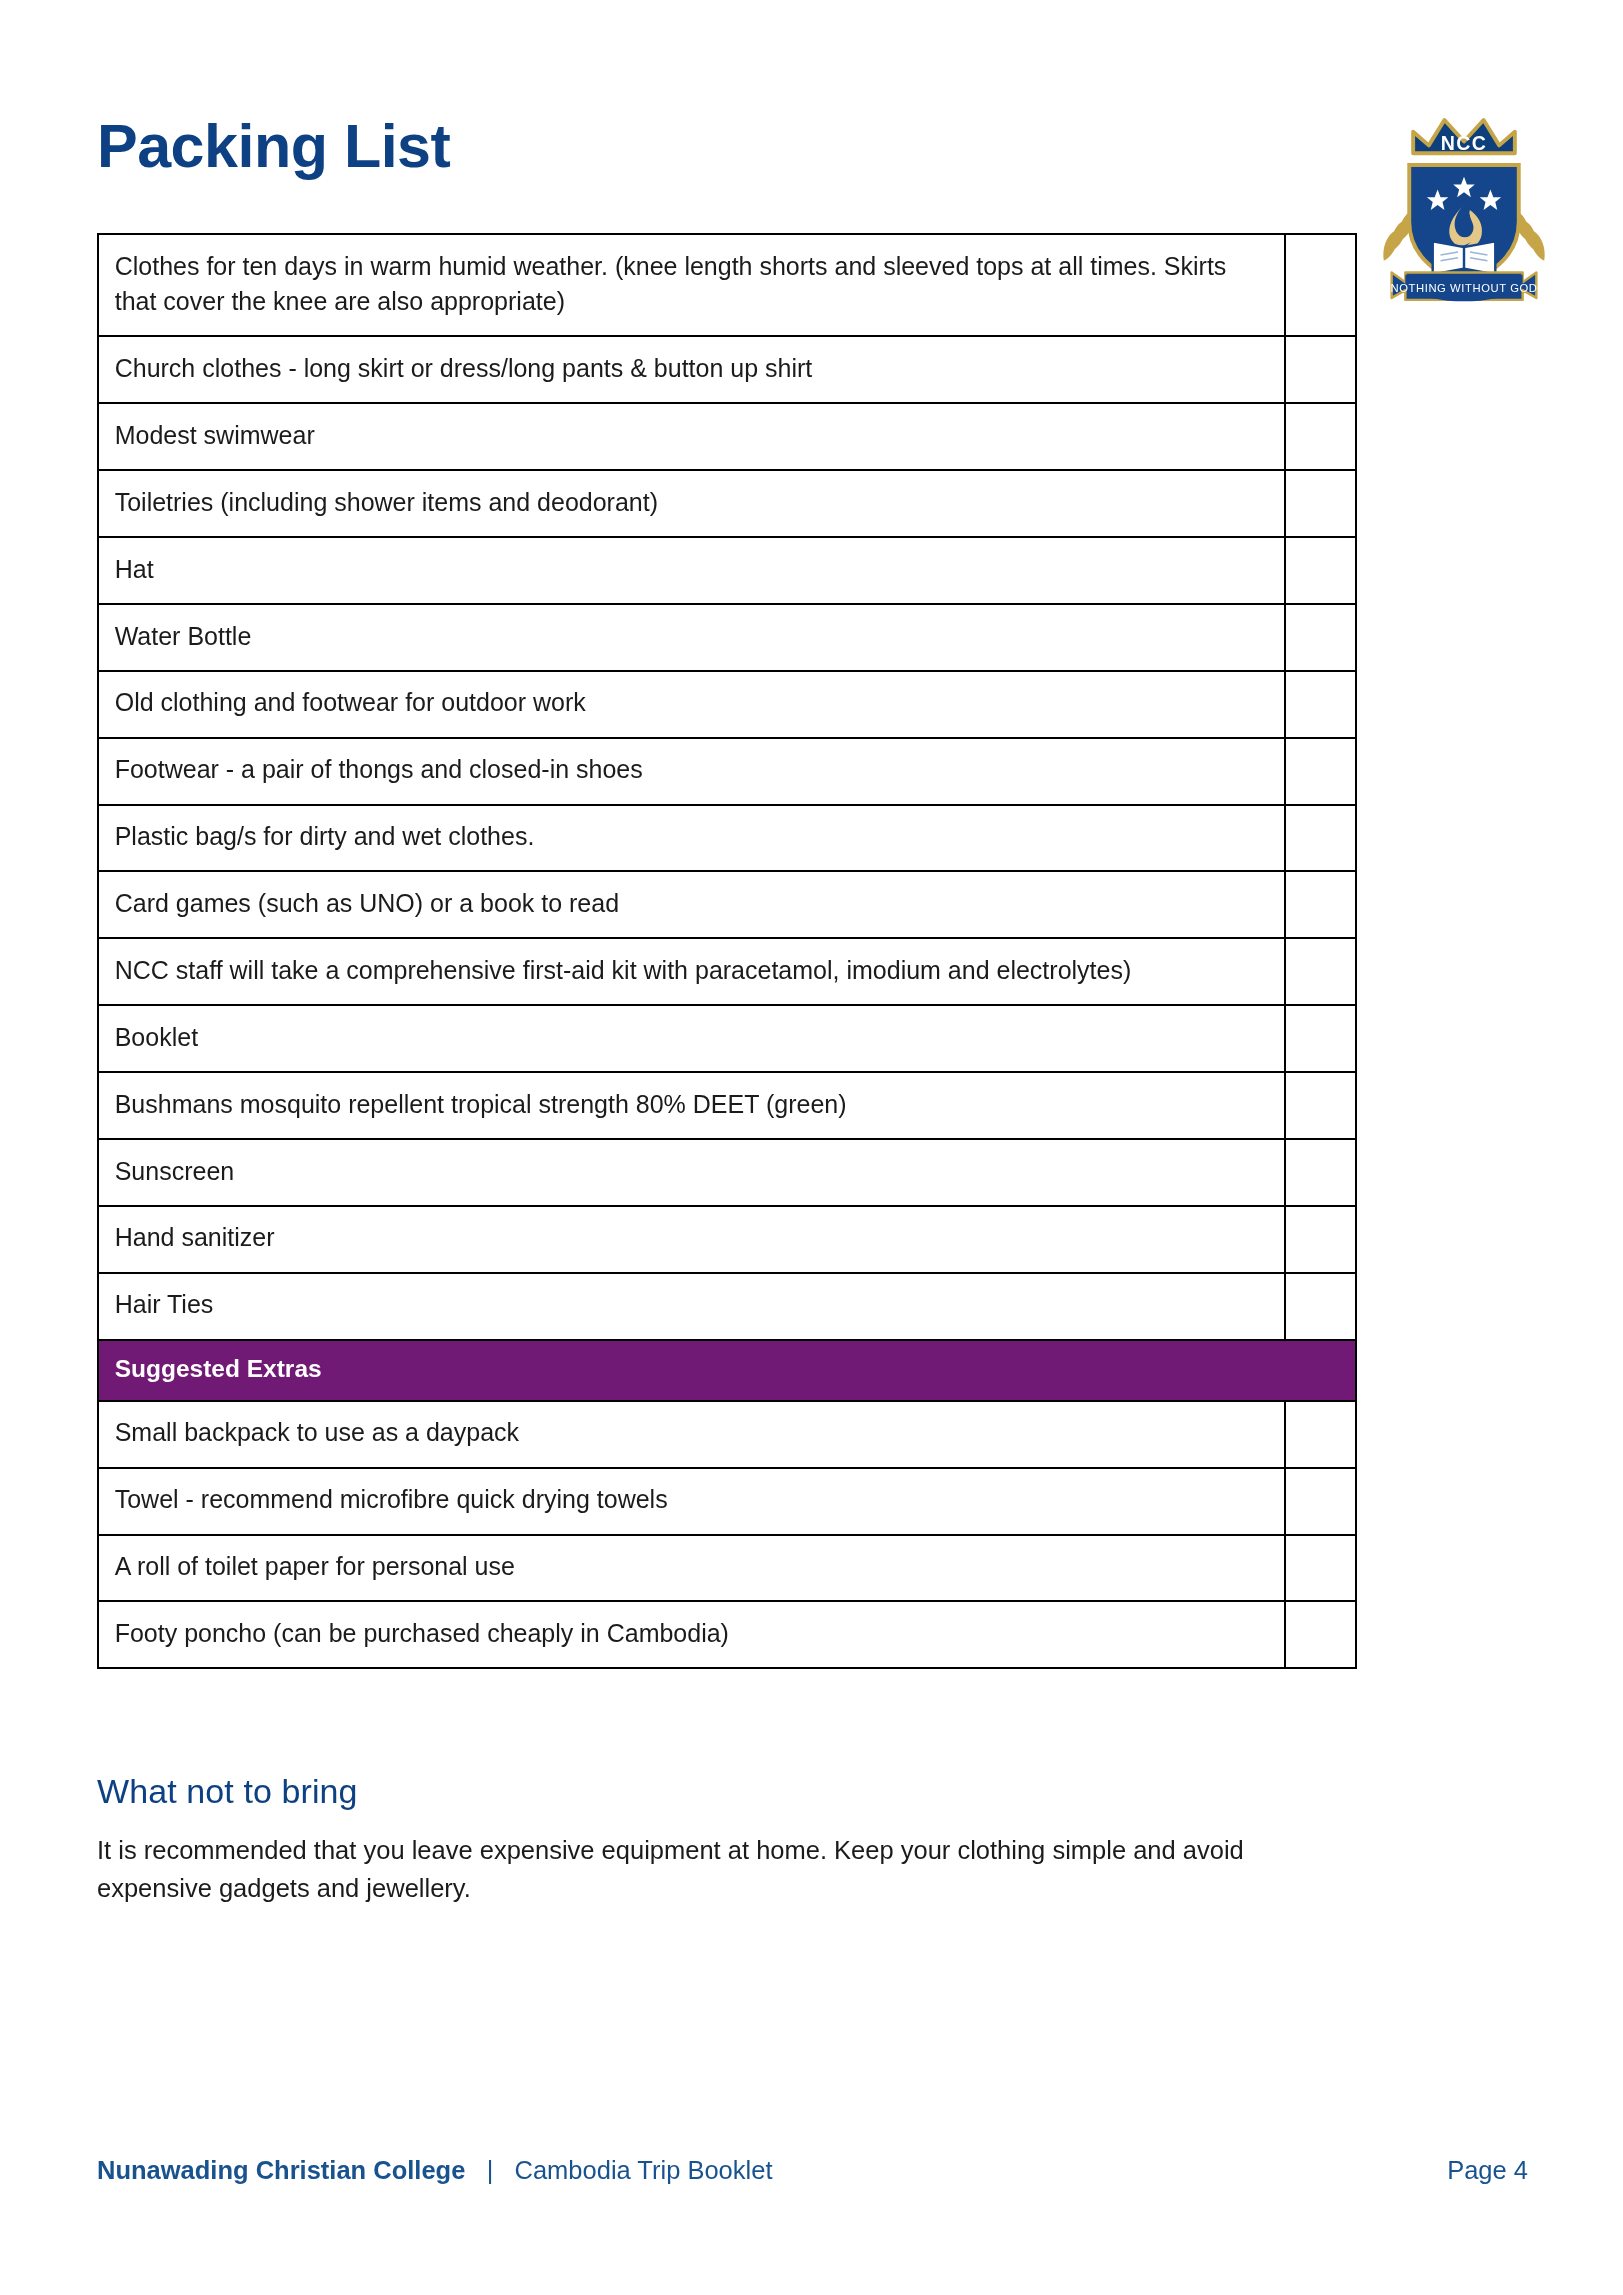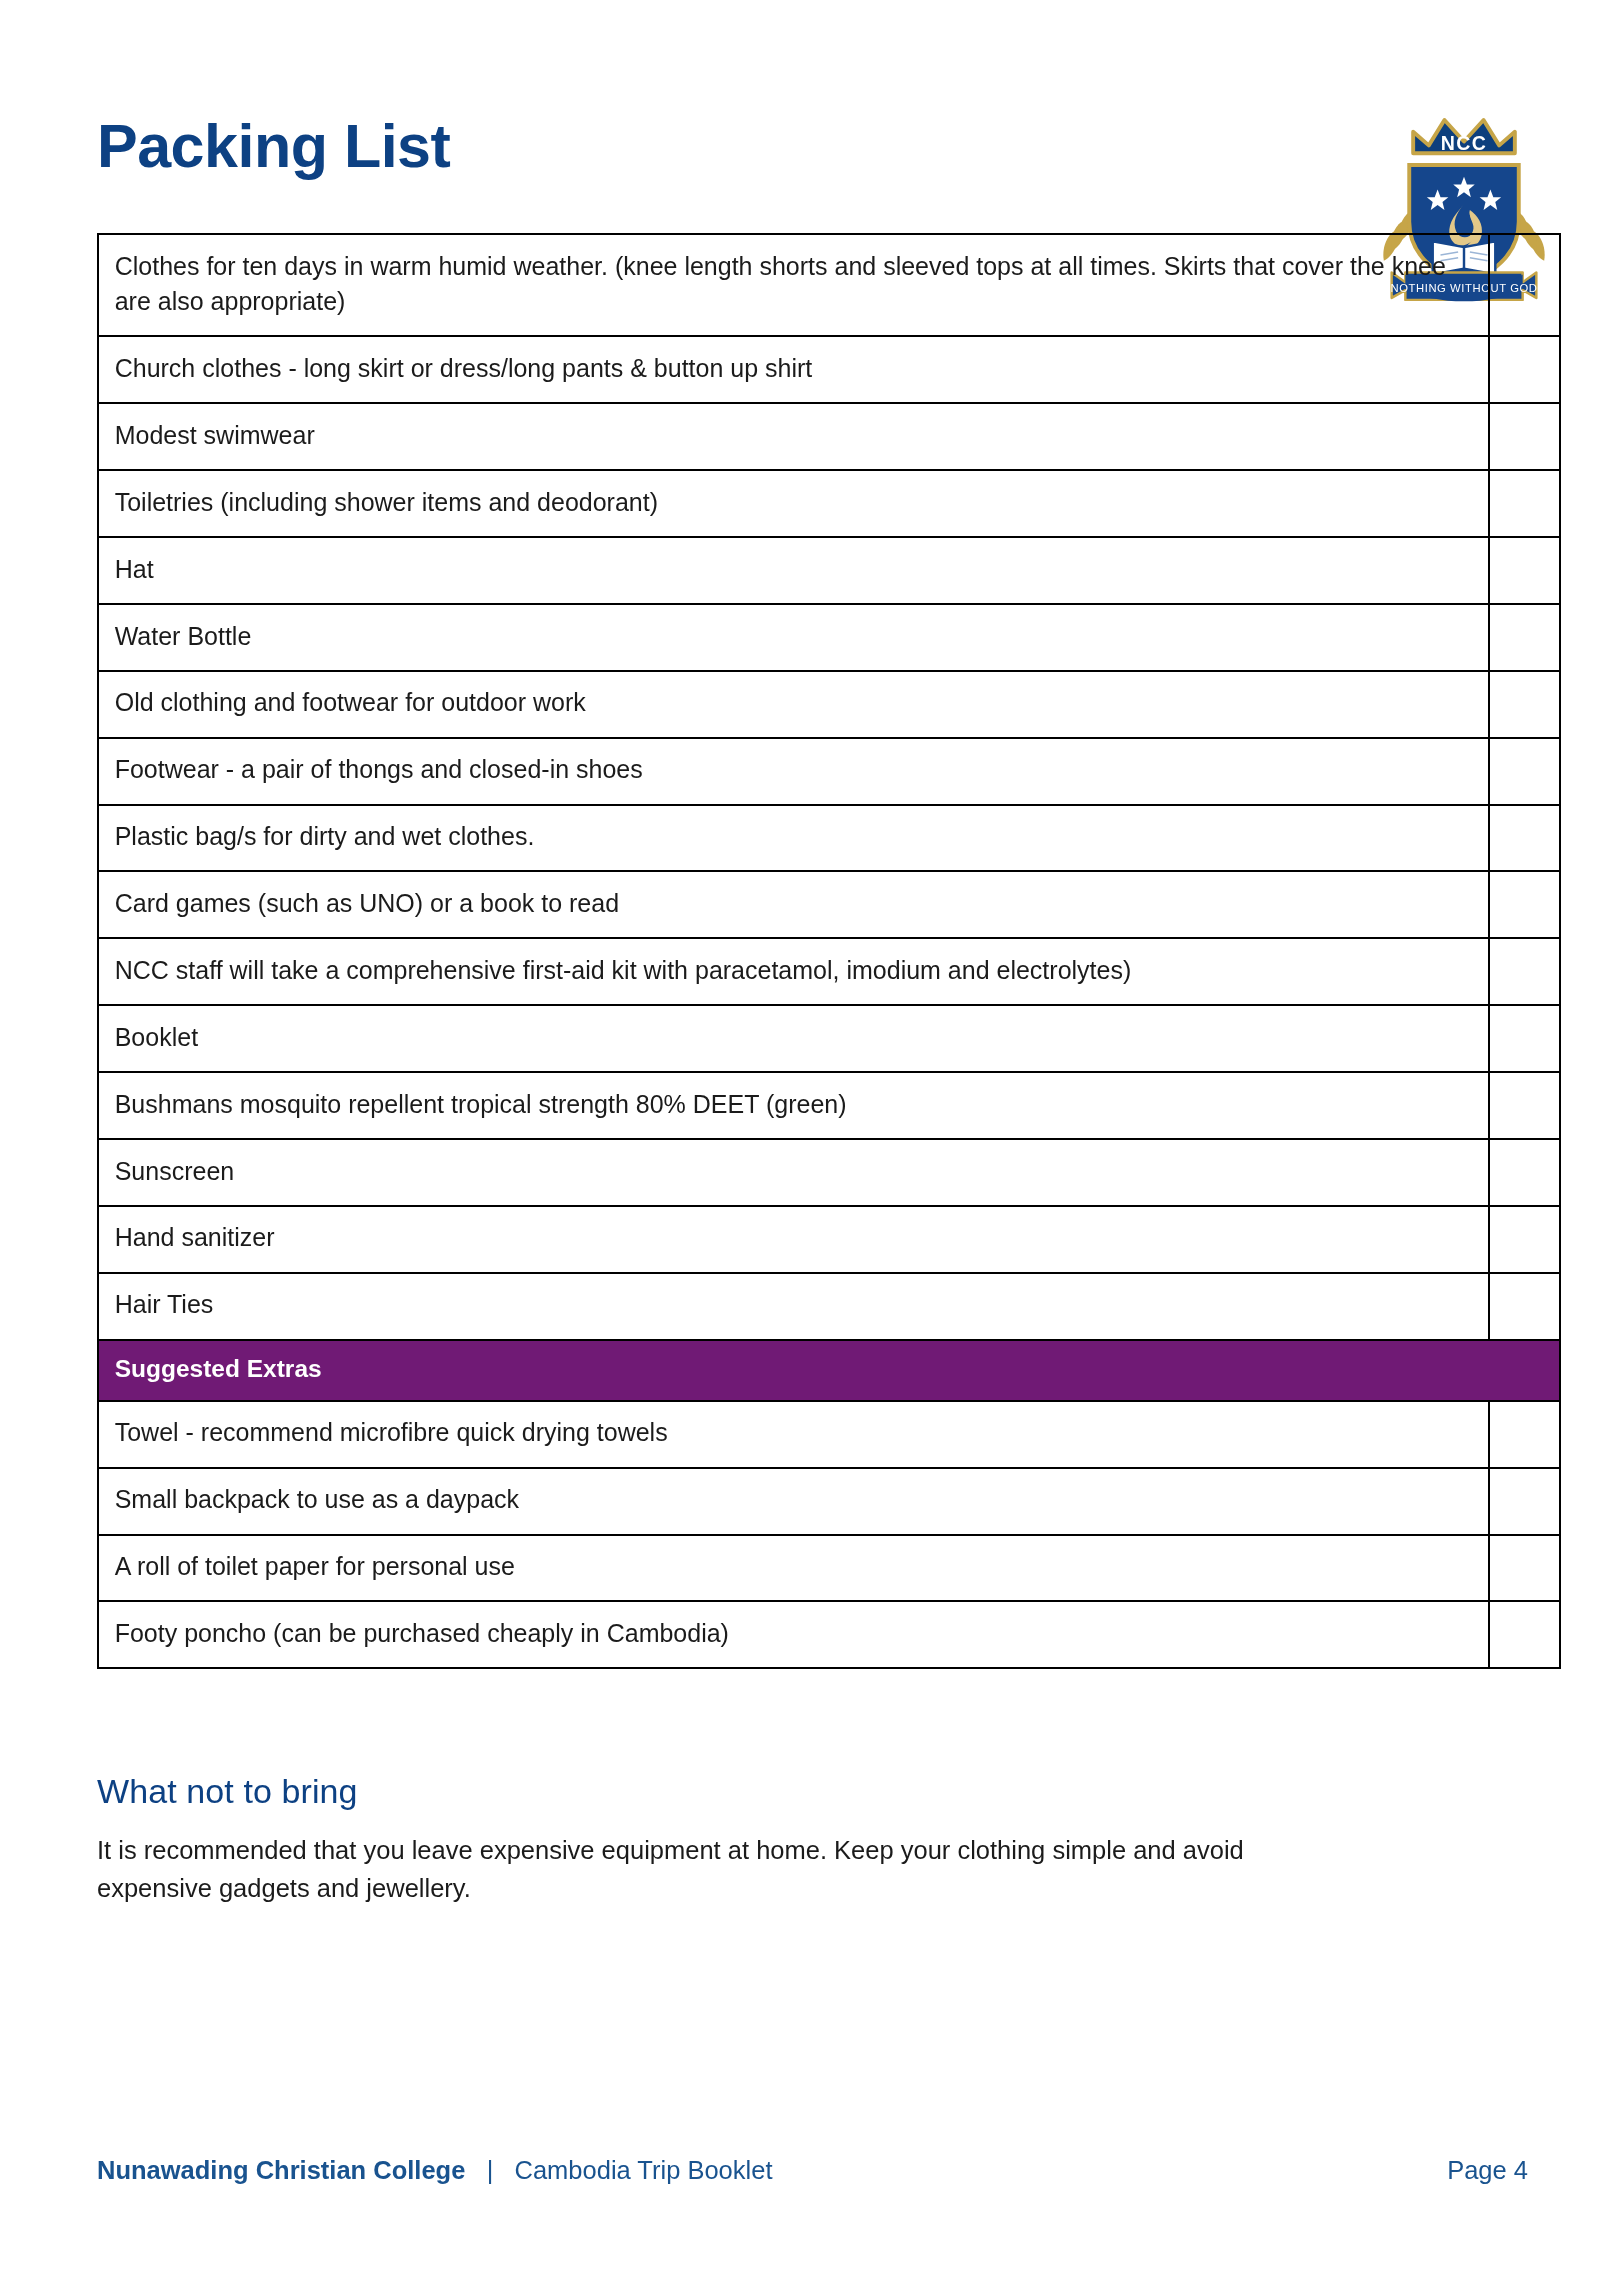--- a/index.html
+++ b/index.html
@@ -64,7 +64,7 @@
   }
 
   .packing-table td.item {
-    width: 1391px;
+    width: 1187px;
     margin-left: 44px;
   }
 

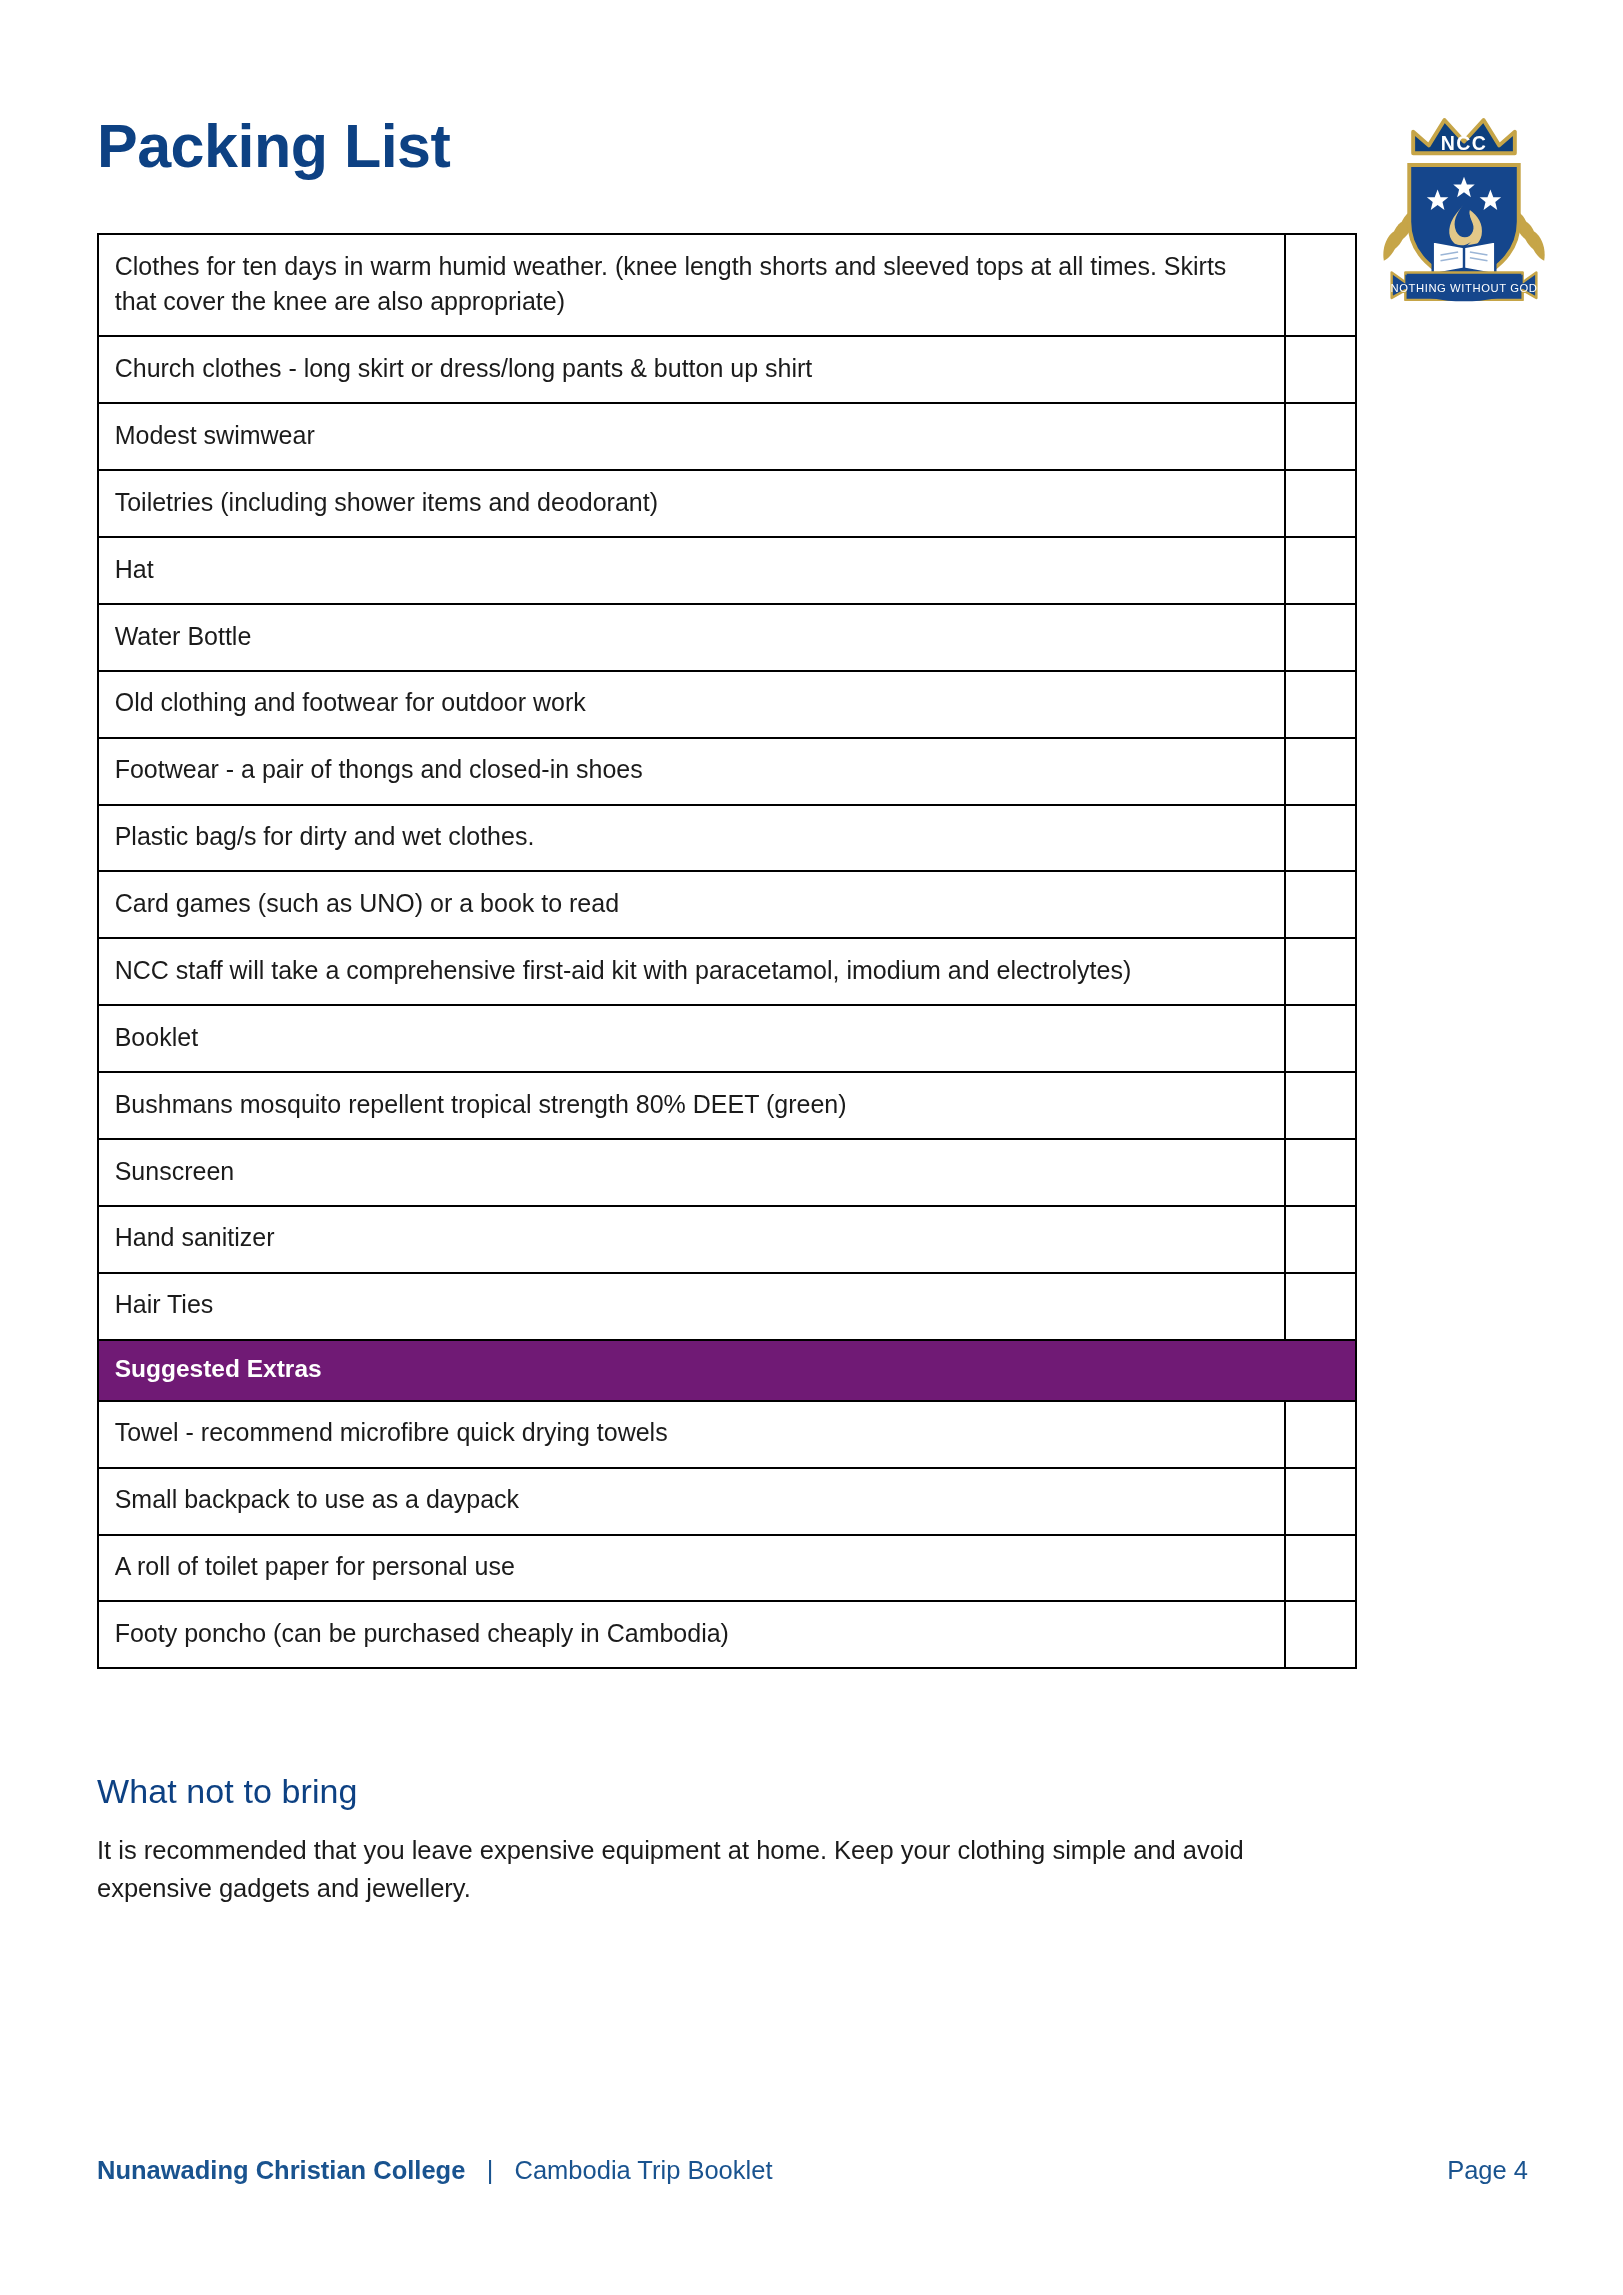--- a/index.html
+++ b/index.html
@@ -259,11 +259,11 @@
         <td colspan="2">Suggested Extras</td>
       </tr>
       <tr>
+        <td class="item">Small backpack to use as a daypack</td>
+        <td class="check"></td>
+      </tr>
+      <tr>
         <td class="item">Towel - recommend microfibre quick drying towels</td>
-        <td class="check"></td>
-      </tr>
-      <tr>
-        <td class="item">Small backpack to use as a daypack</td>
         <td class="check"></td>
       </tr>
       <tr>

